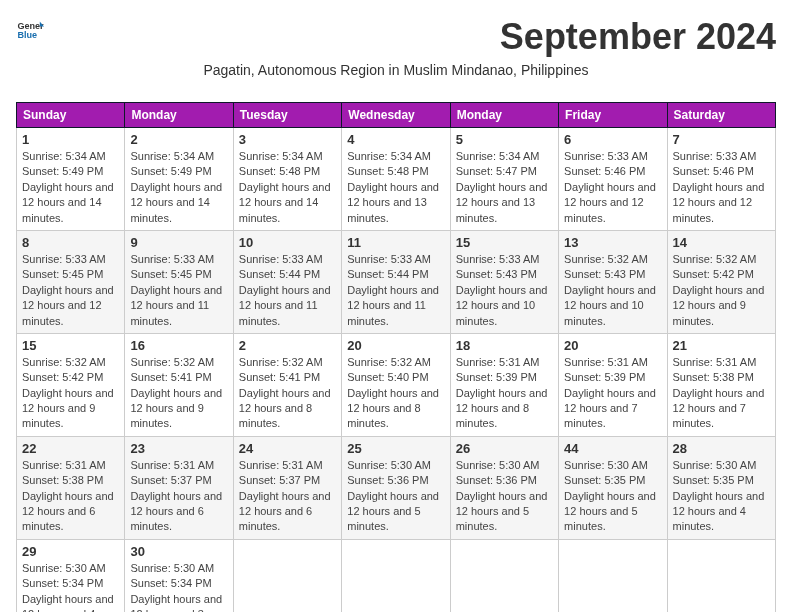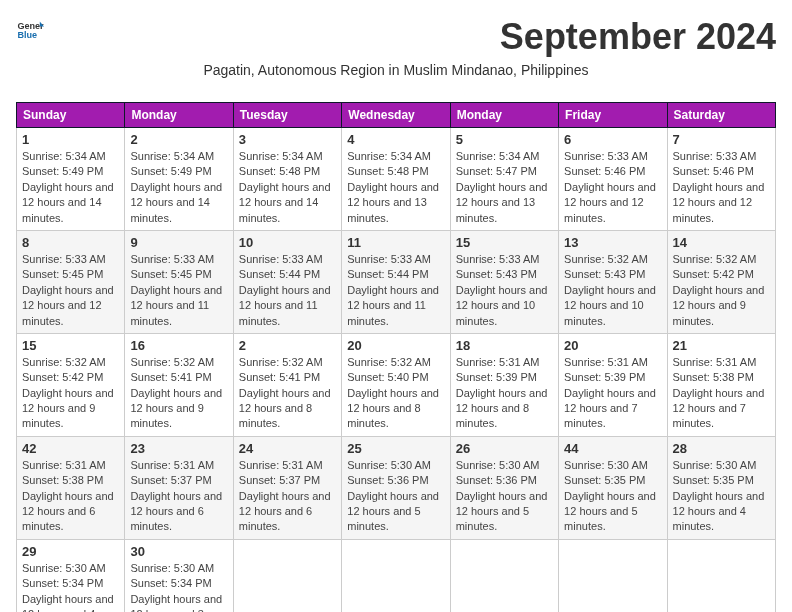--- a/index.html
+++ b/index.html
@@ -283,7 +283,7 @@
       </tr>
       <tr>
         <td>
-        <span class="day-number">42</span>
+        <span class="day-number">22</span>
         <div class="day-info">
           Sunrise: 5:31 AM<br>
           Sunset: 5:38 PM<br>

